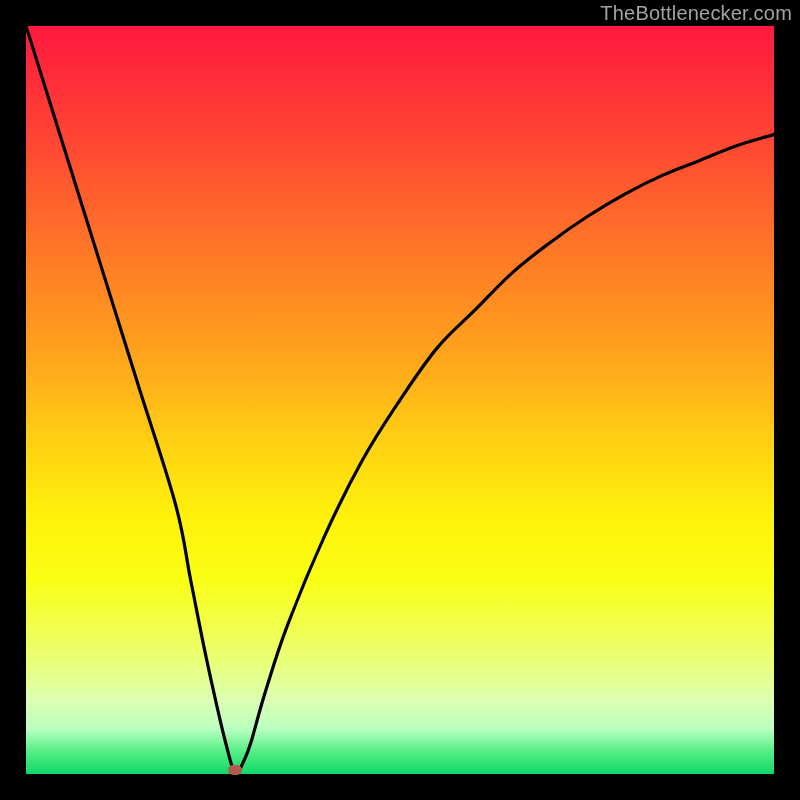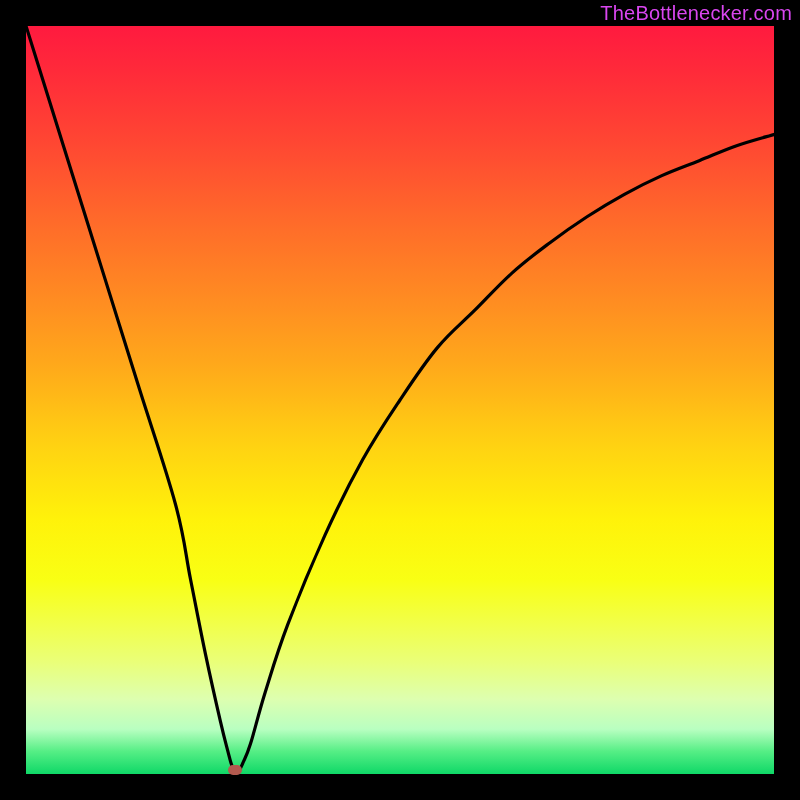--- a/index.html
+++ b/index.html
@@ -53,7 +53,7 @@
     position: absolute;
     top: 2px;
     right: 8px;
-    color: #d946ef;
+    color: #a3a3a3;
     font-size: 20px;
     font-weight: 500;
     letter-spacing: 0.2px;

